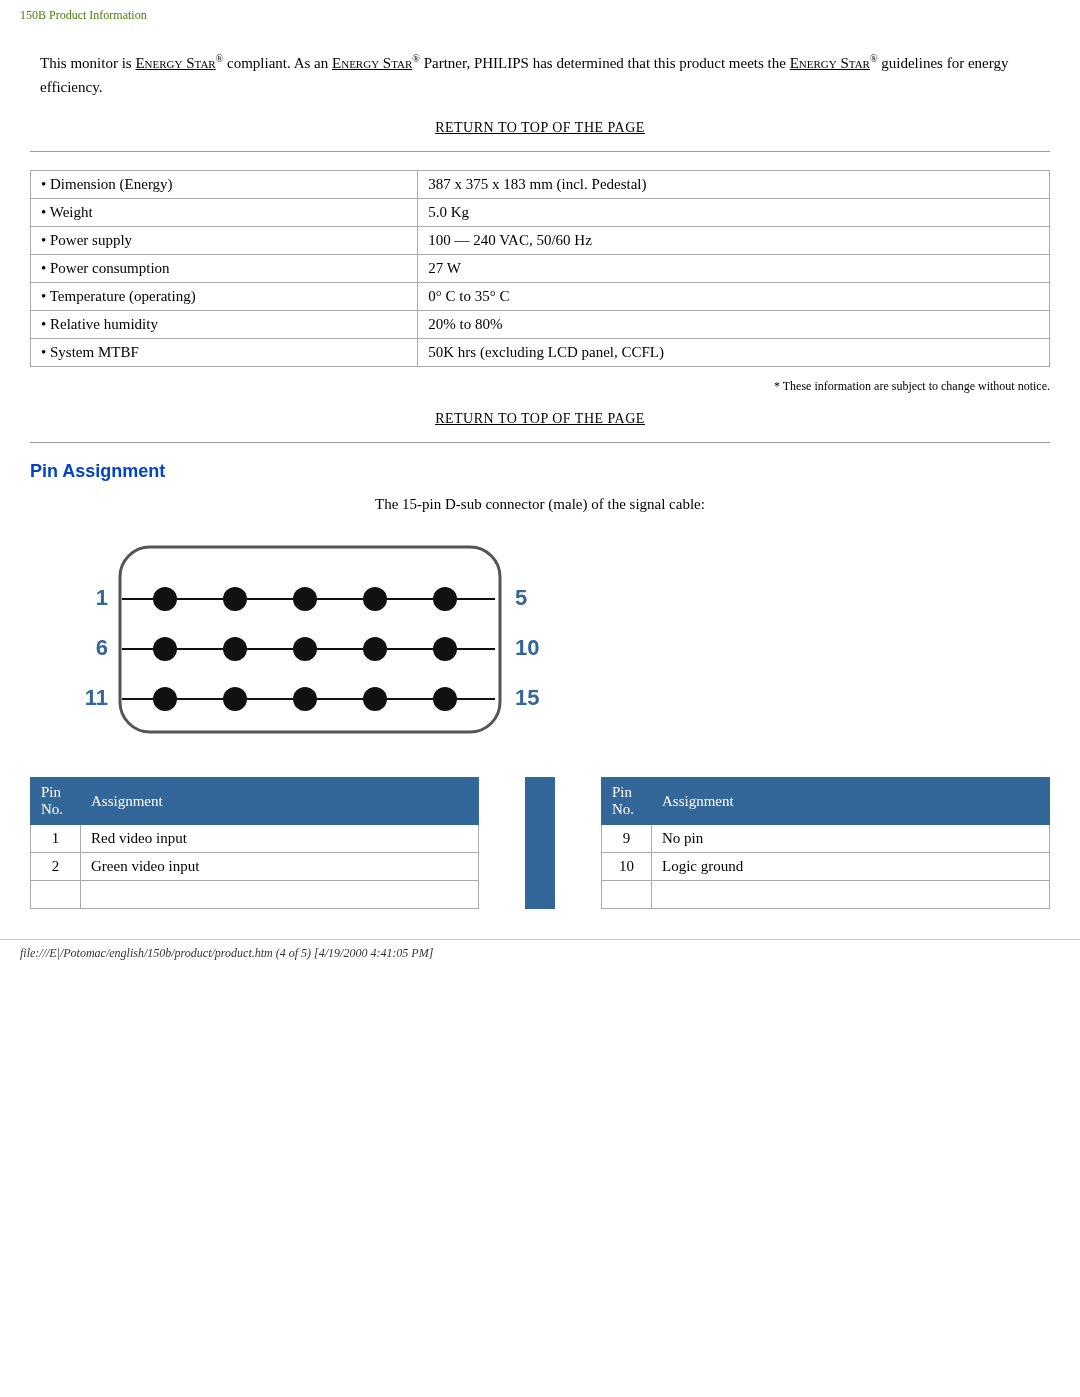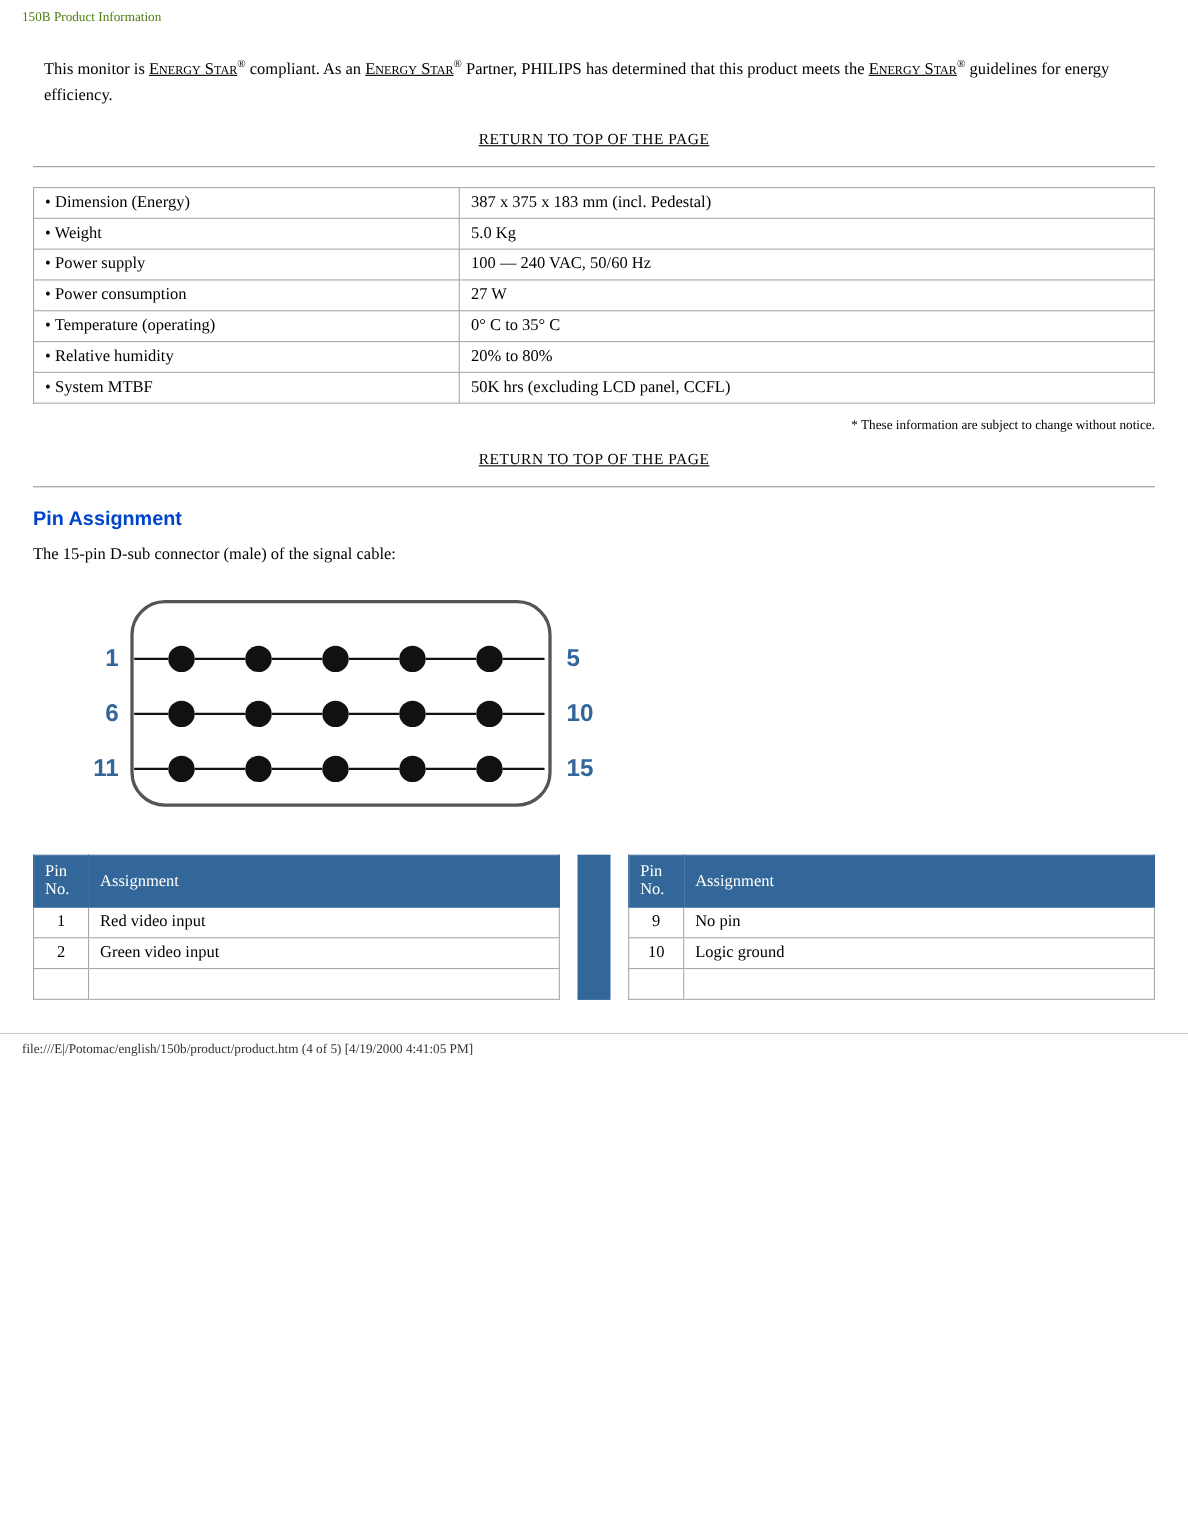--- a/index.html
+++ b/index.html
@@ -80,6 +80,7 @@
     .pin-desc {
       font-size: 15px;
       margin-bottom: 14px;
+      text-align: center;
     }
     .connector-diagram {
       margin: 10px 0 20px 30px;

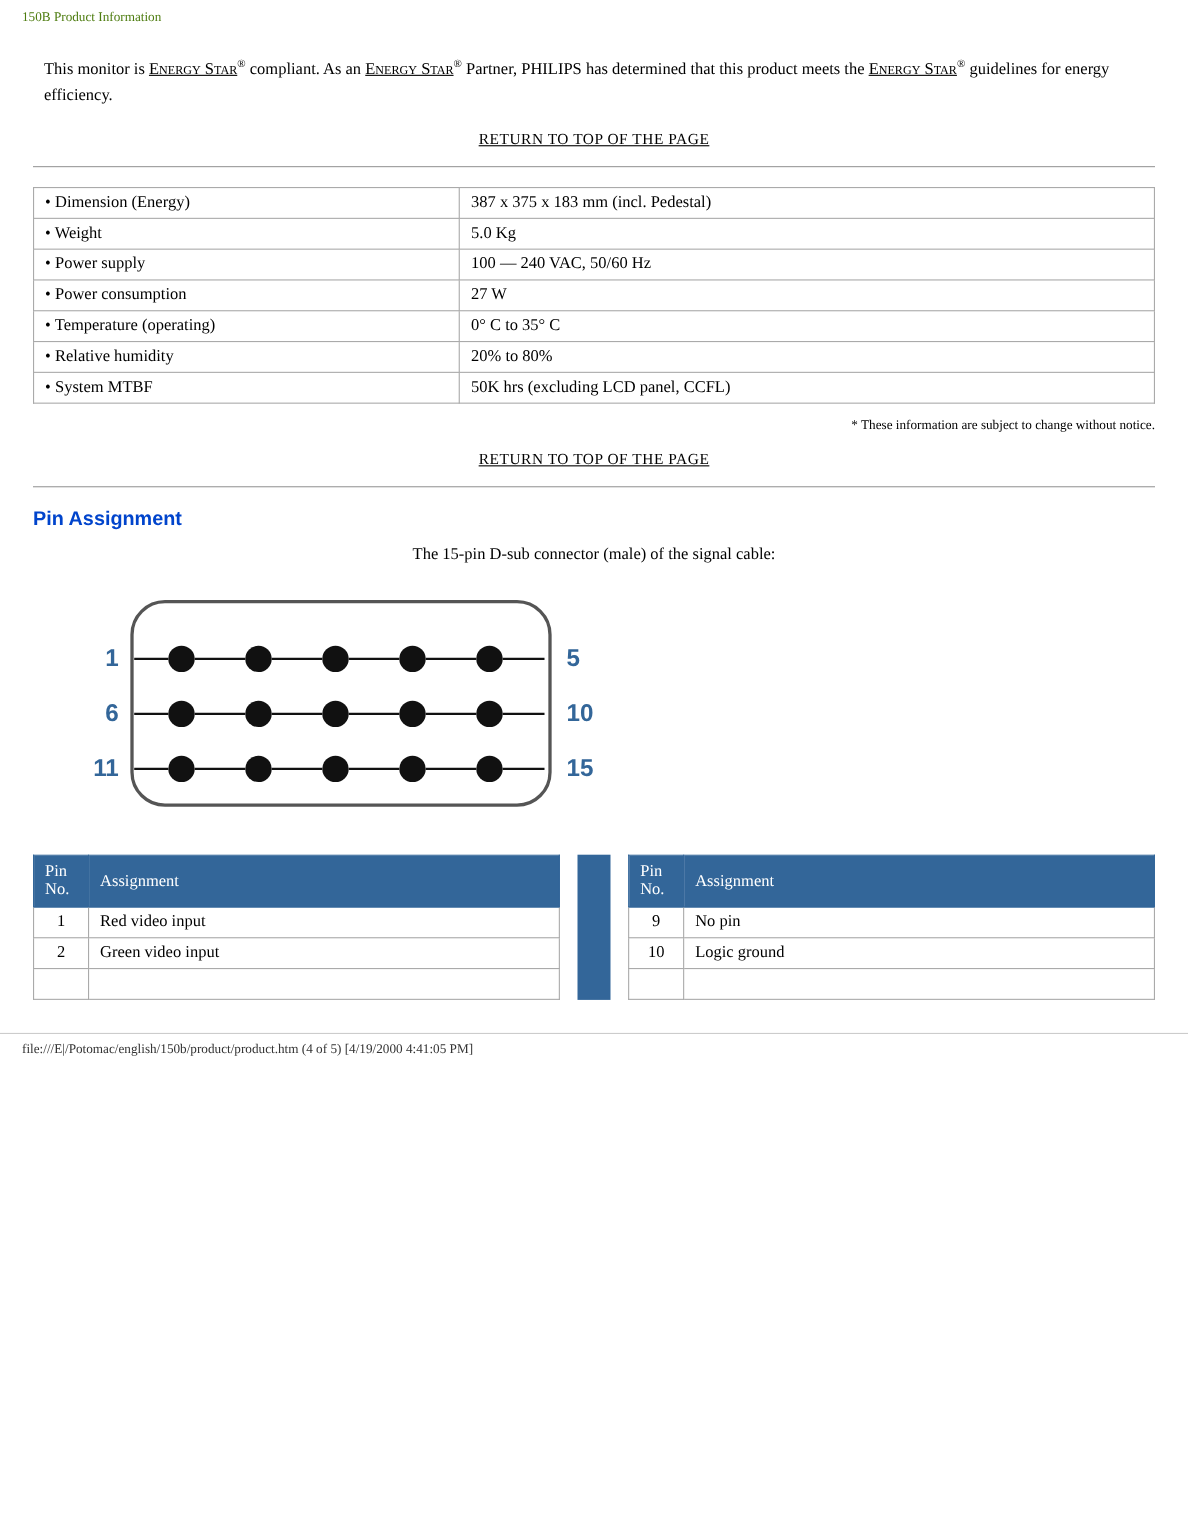--- a/index.html
+++ b/index.html
@@ -95,7 +95,7 @@
     
     .pin-tables-container {
       display: flex;
-      gap: 16px;
+      gap: 46px;
       margin-top: 10px;
     }
     .pin-table {

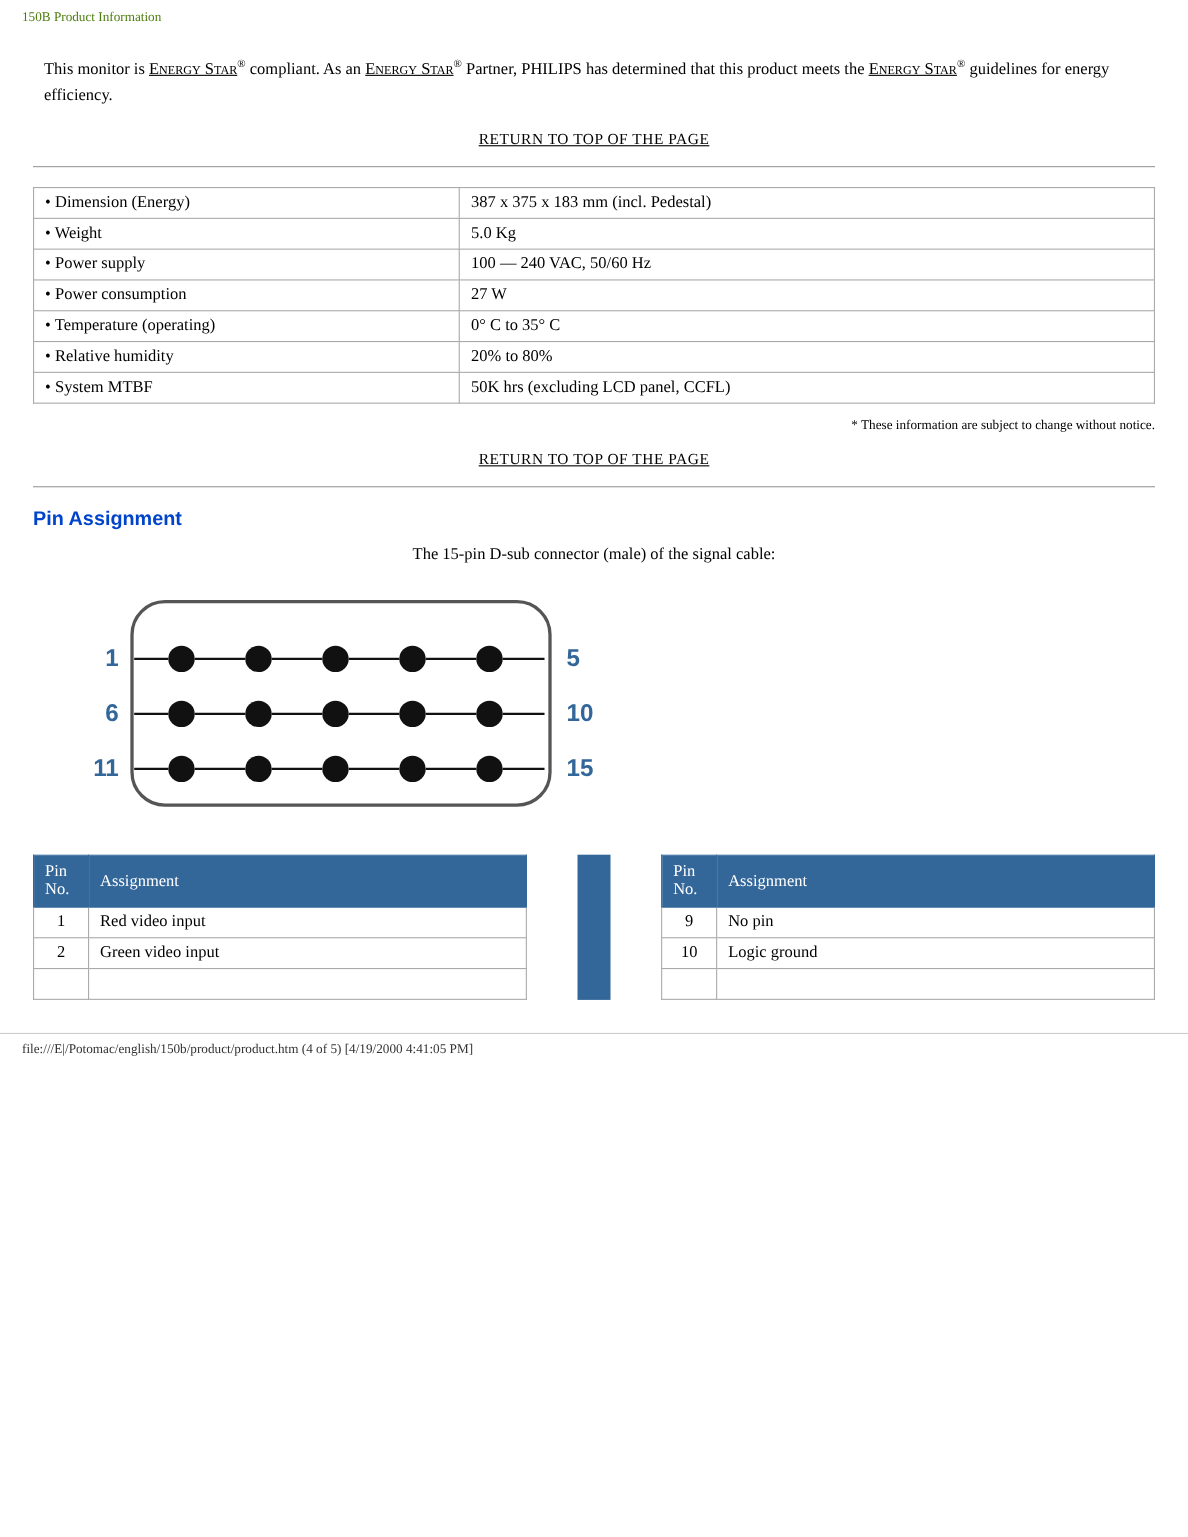--- a/index.html
+++ b/index.html
@@ -129,6 +129,7 @@
       padding: 6px 20px;
       margin-top: 20px;
       border-top: 1px solid #ccc;
+      font-style: italic;
     }
     .blue-spacer {
       background-color: #336699;

